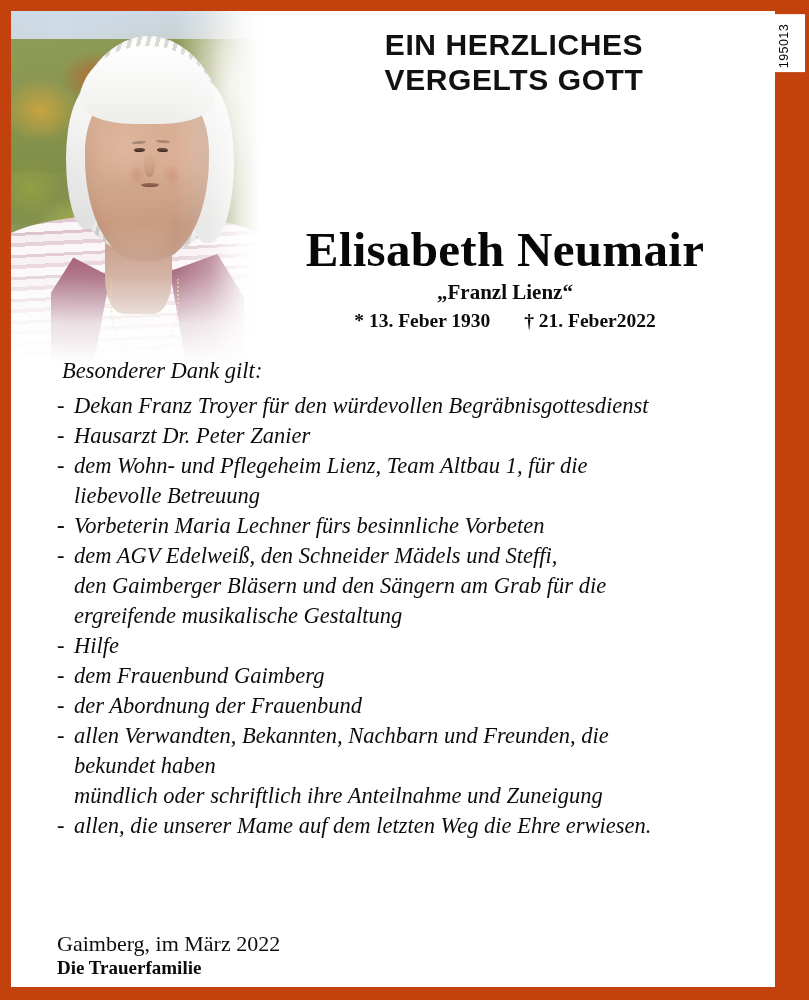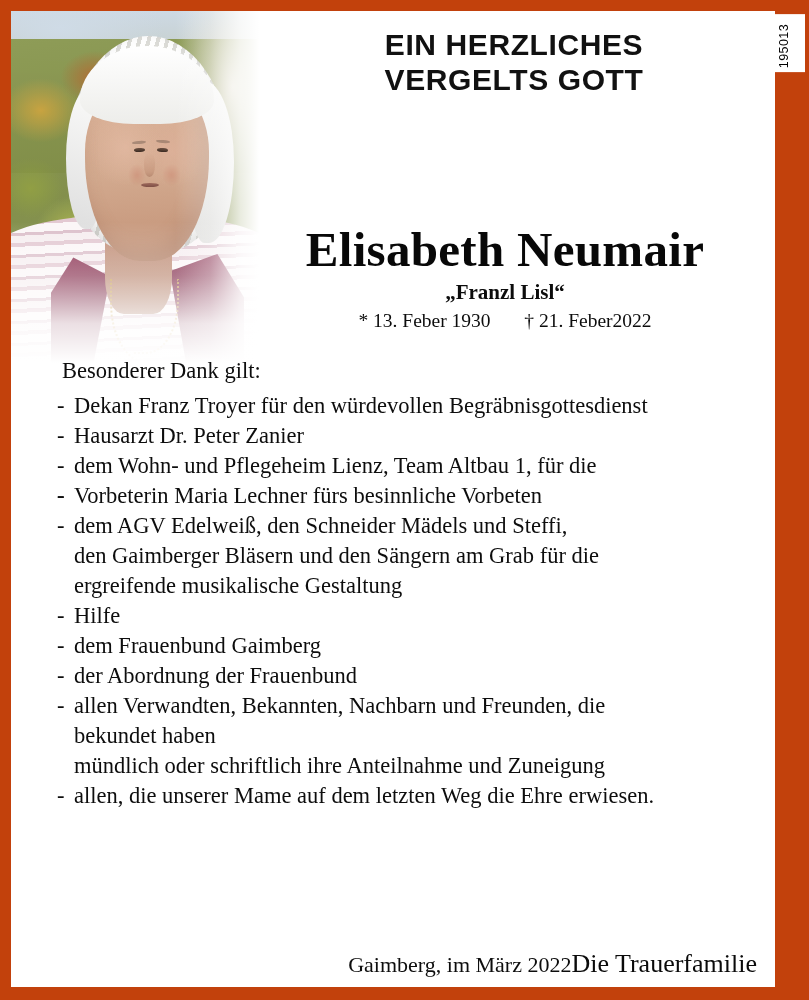--- a/index.html
+++ b/index.html
@@ -437,7 +437,7 @@
 
     <div class="name-block">
       <div class="full-name">Elisabeth Neumair</div>
-      <div class="nickname">„Franzl Lisl“</div>
+      <div class="nickname">„Franzl Lienz“</div>
       <div class="dates">
         <span>*</span>
         <span>13. Feber 1930</span>

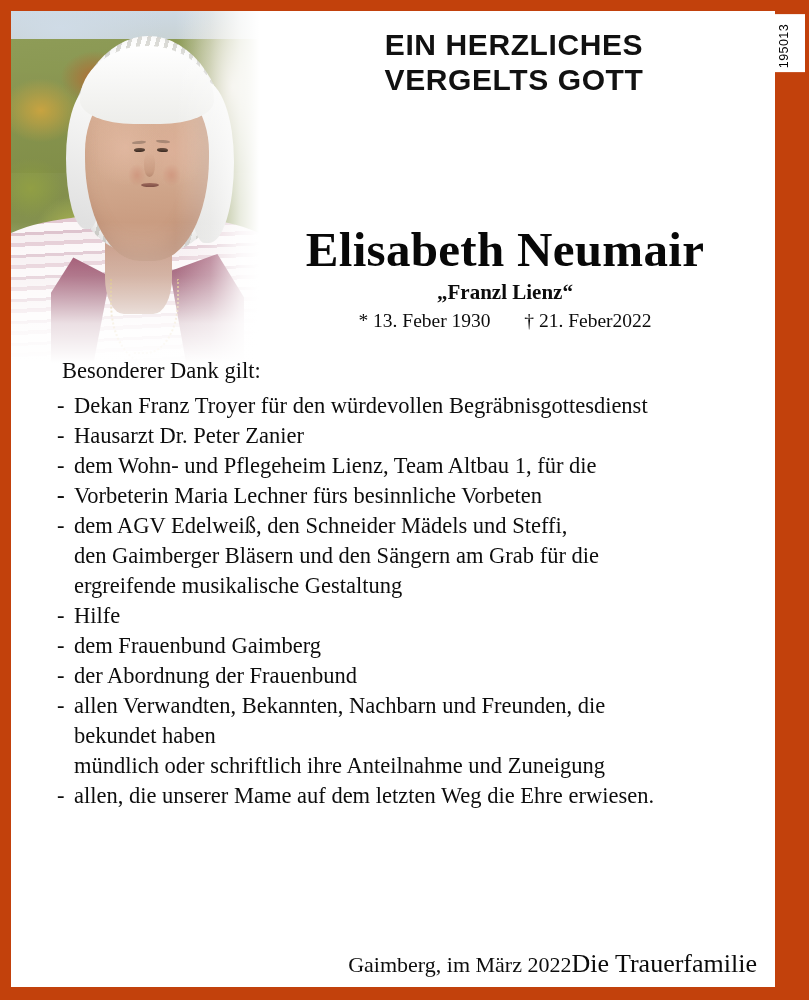--- a/index.html
+++ b/index.html
@@ -320,7 +320,7 @@
   .dates {
     font-size: 19.5px;
     line-height: 23px;
-    font-weight: normal;
+    font-weight: bold;
     color: #0c0c0c;
     margin: 5px 0 0 0;
   }

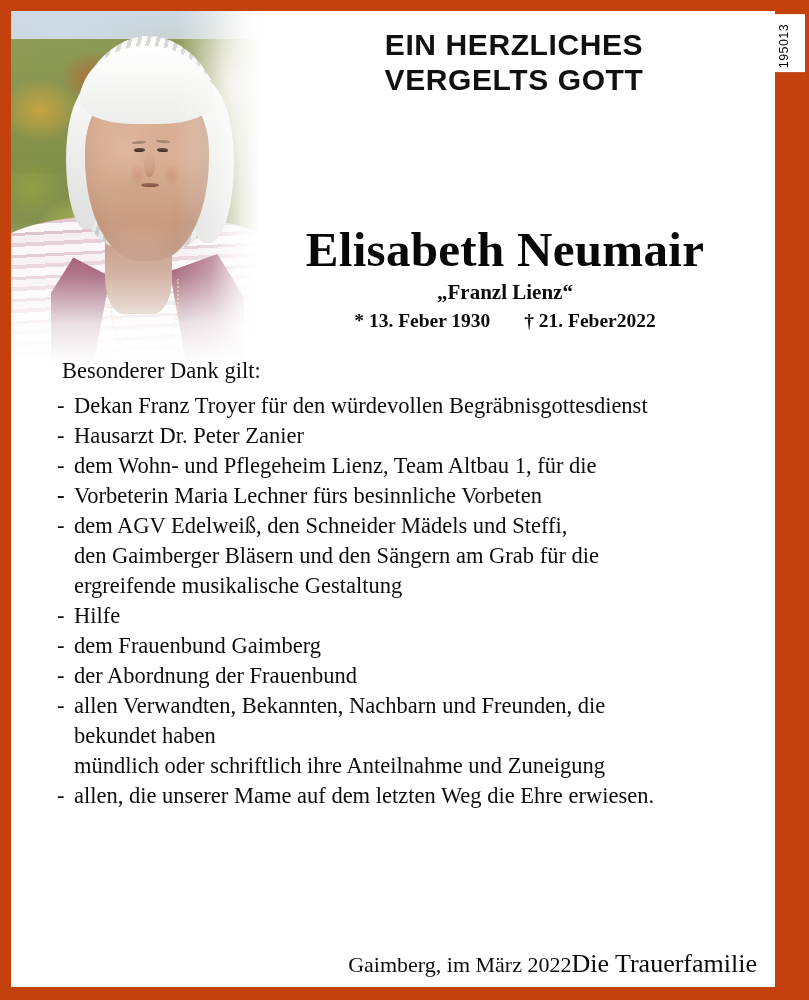--- a/index.html
+++ b/index.html
@@ -333,6 +333,7 @@
     right: 14px;
     top: 345px;
     z-index: 4;
+    font-style: italic;
   }
   .thanks-intro {
     font-size: 22.5px;

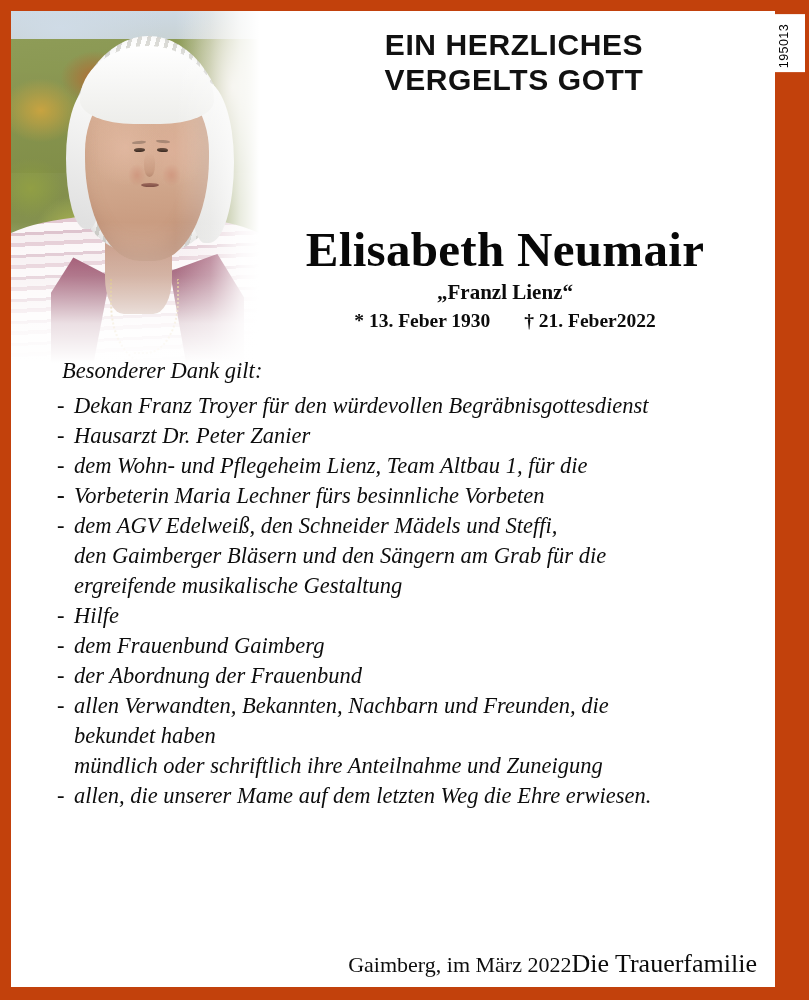--- a/index.html
+++ b/index.html
@@ -467,6 +467,7 @@
             <span class="dash">-</span>
             <span class="item-text">
               <span class="cont">dem Wohn- und Pflegeheim Lienz, Team Altbau 1, für die</span>
+              <span class="cont">liebevolle Betreuung</span>
             </span>
           </li>
           <li class="thanks-item">

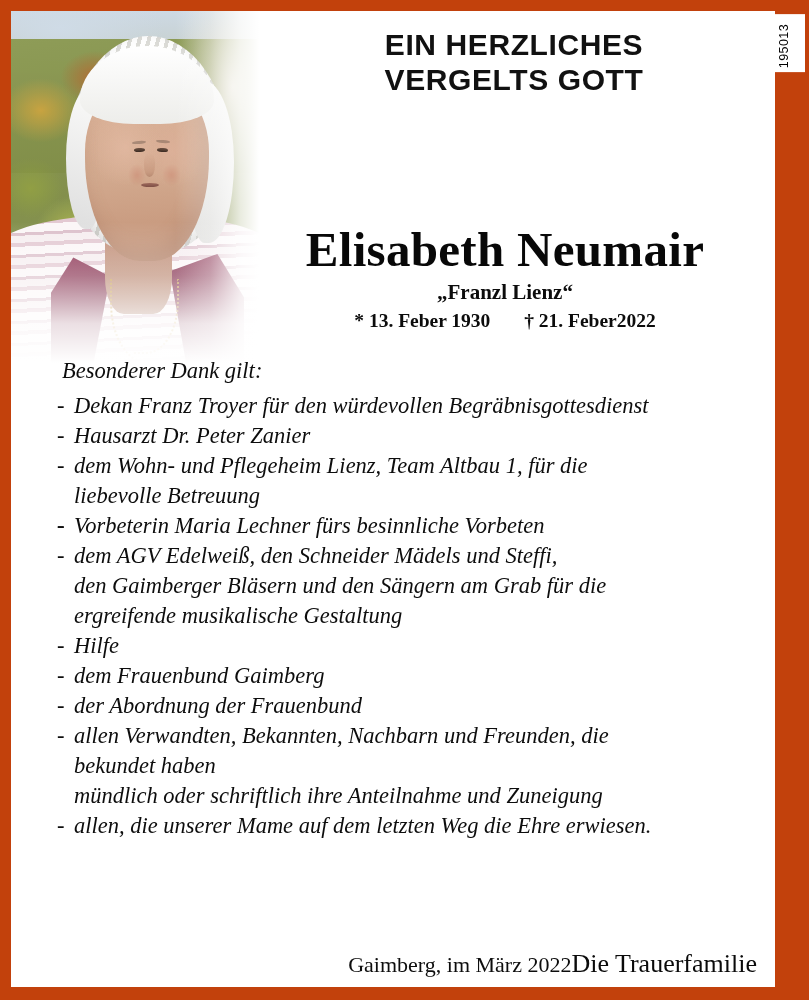--- a/index.html
+++ b/index.html
@@ -372,6 +372,7 @@
     justify-content: flex-end;
     align-items: baseline;
     z-index: 4;
+    flex-direction: column;
   }
   .footer-place {
     font-size: 22px;

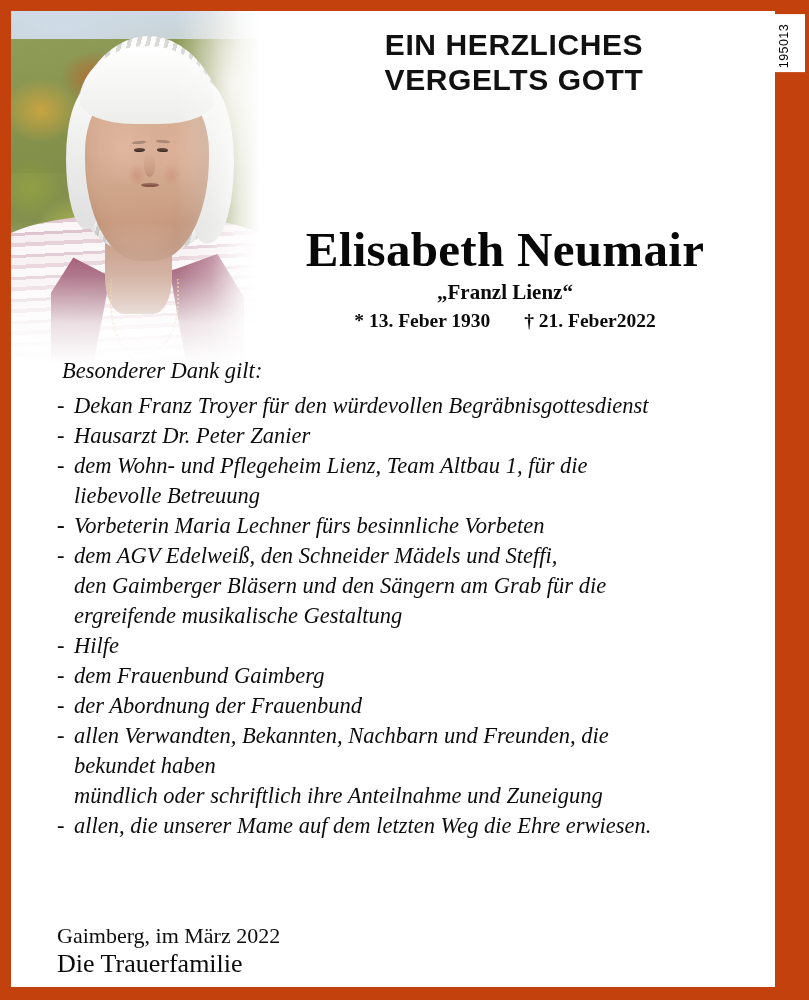--- a/index.html
+++ b/index.html
@@ -379,8 +379,8 @@
     color: #0d0d0d;
   }
   .footer-family {
-    font-size: 26px;
-    font-weight: normal;
+    font-size: 19px;
+    font-weight: bold;
     color: #0a0a0a;
   }
 </style>

